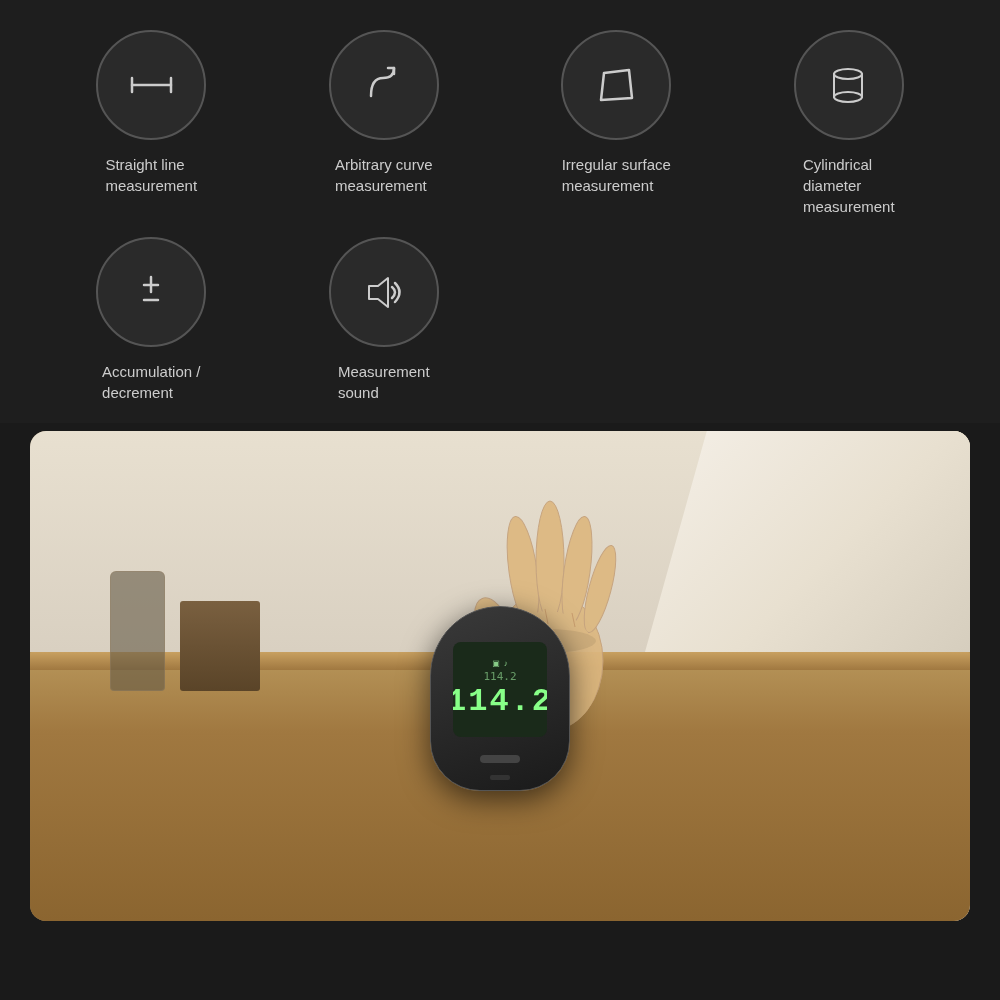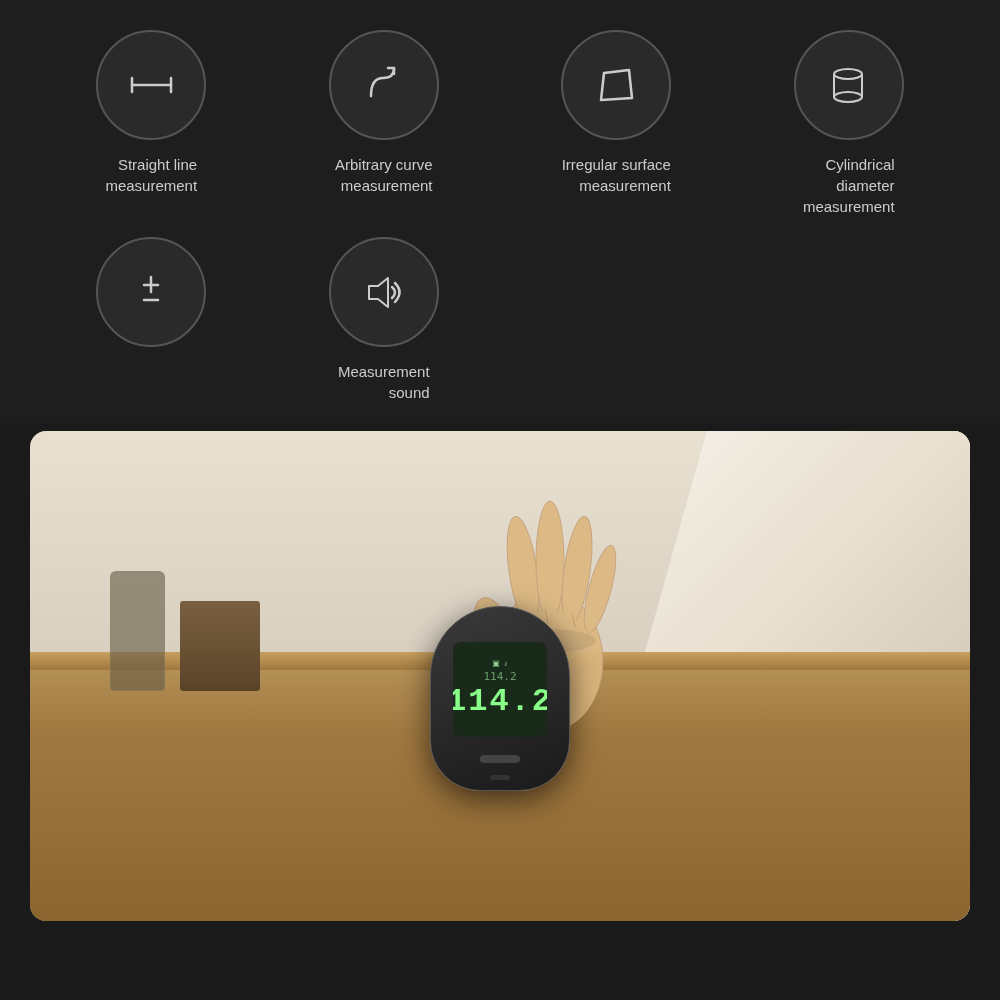--- a/index.html
+++ b/index.html
@@ -51,7 +51,7 @@
     }
 
     .feature-label {
-      text-align: right;
+      text-align: left;
       font-size: 15px;
       color: #cccccc;
       line-height: 1.4;

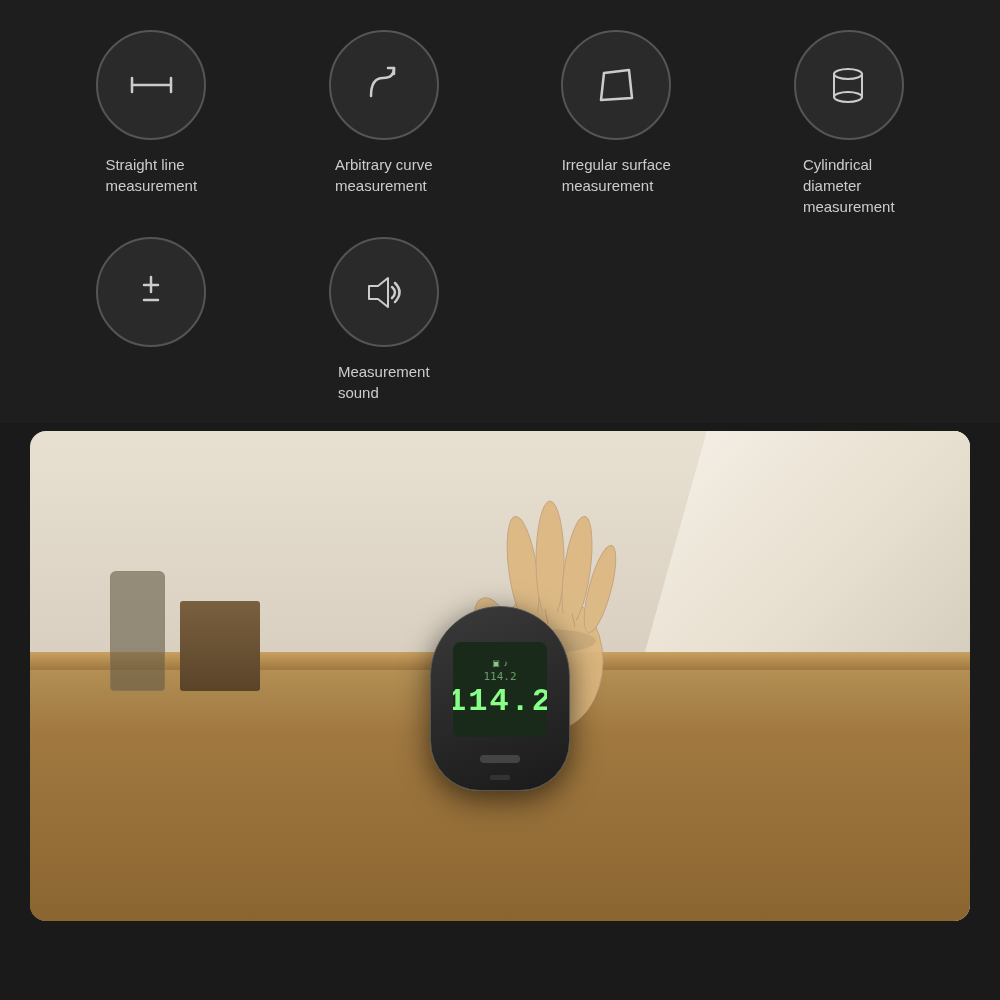--- a/index.html
+++ b/index.html
@@ -298,6 +298,7 @@
           <line x1="20" y1="35" x2="34" y2="35" stroke-width="2.5"></line>
         </svg>
       </div>
+      <div class="feature-label">Accumulation /<br>decrement</div>
     </div>
 
     <div class="feature-item">

